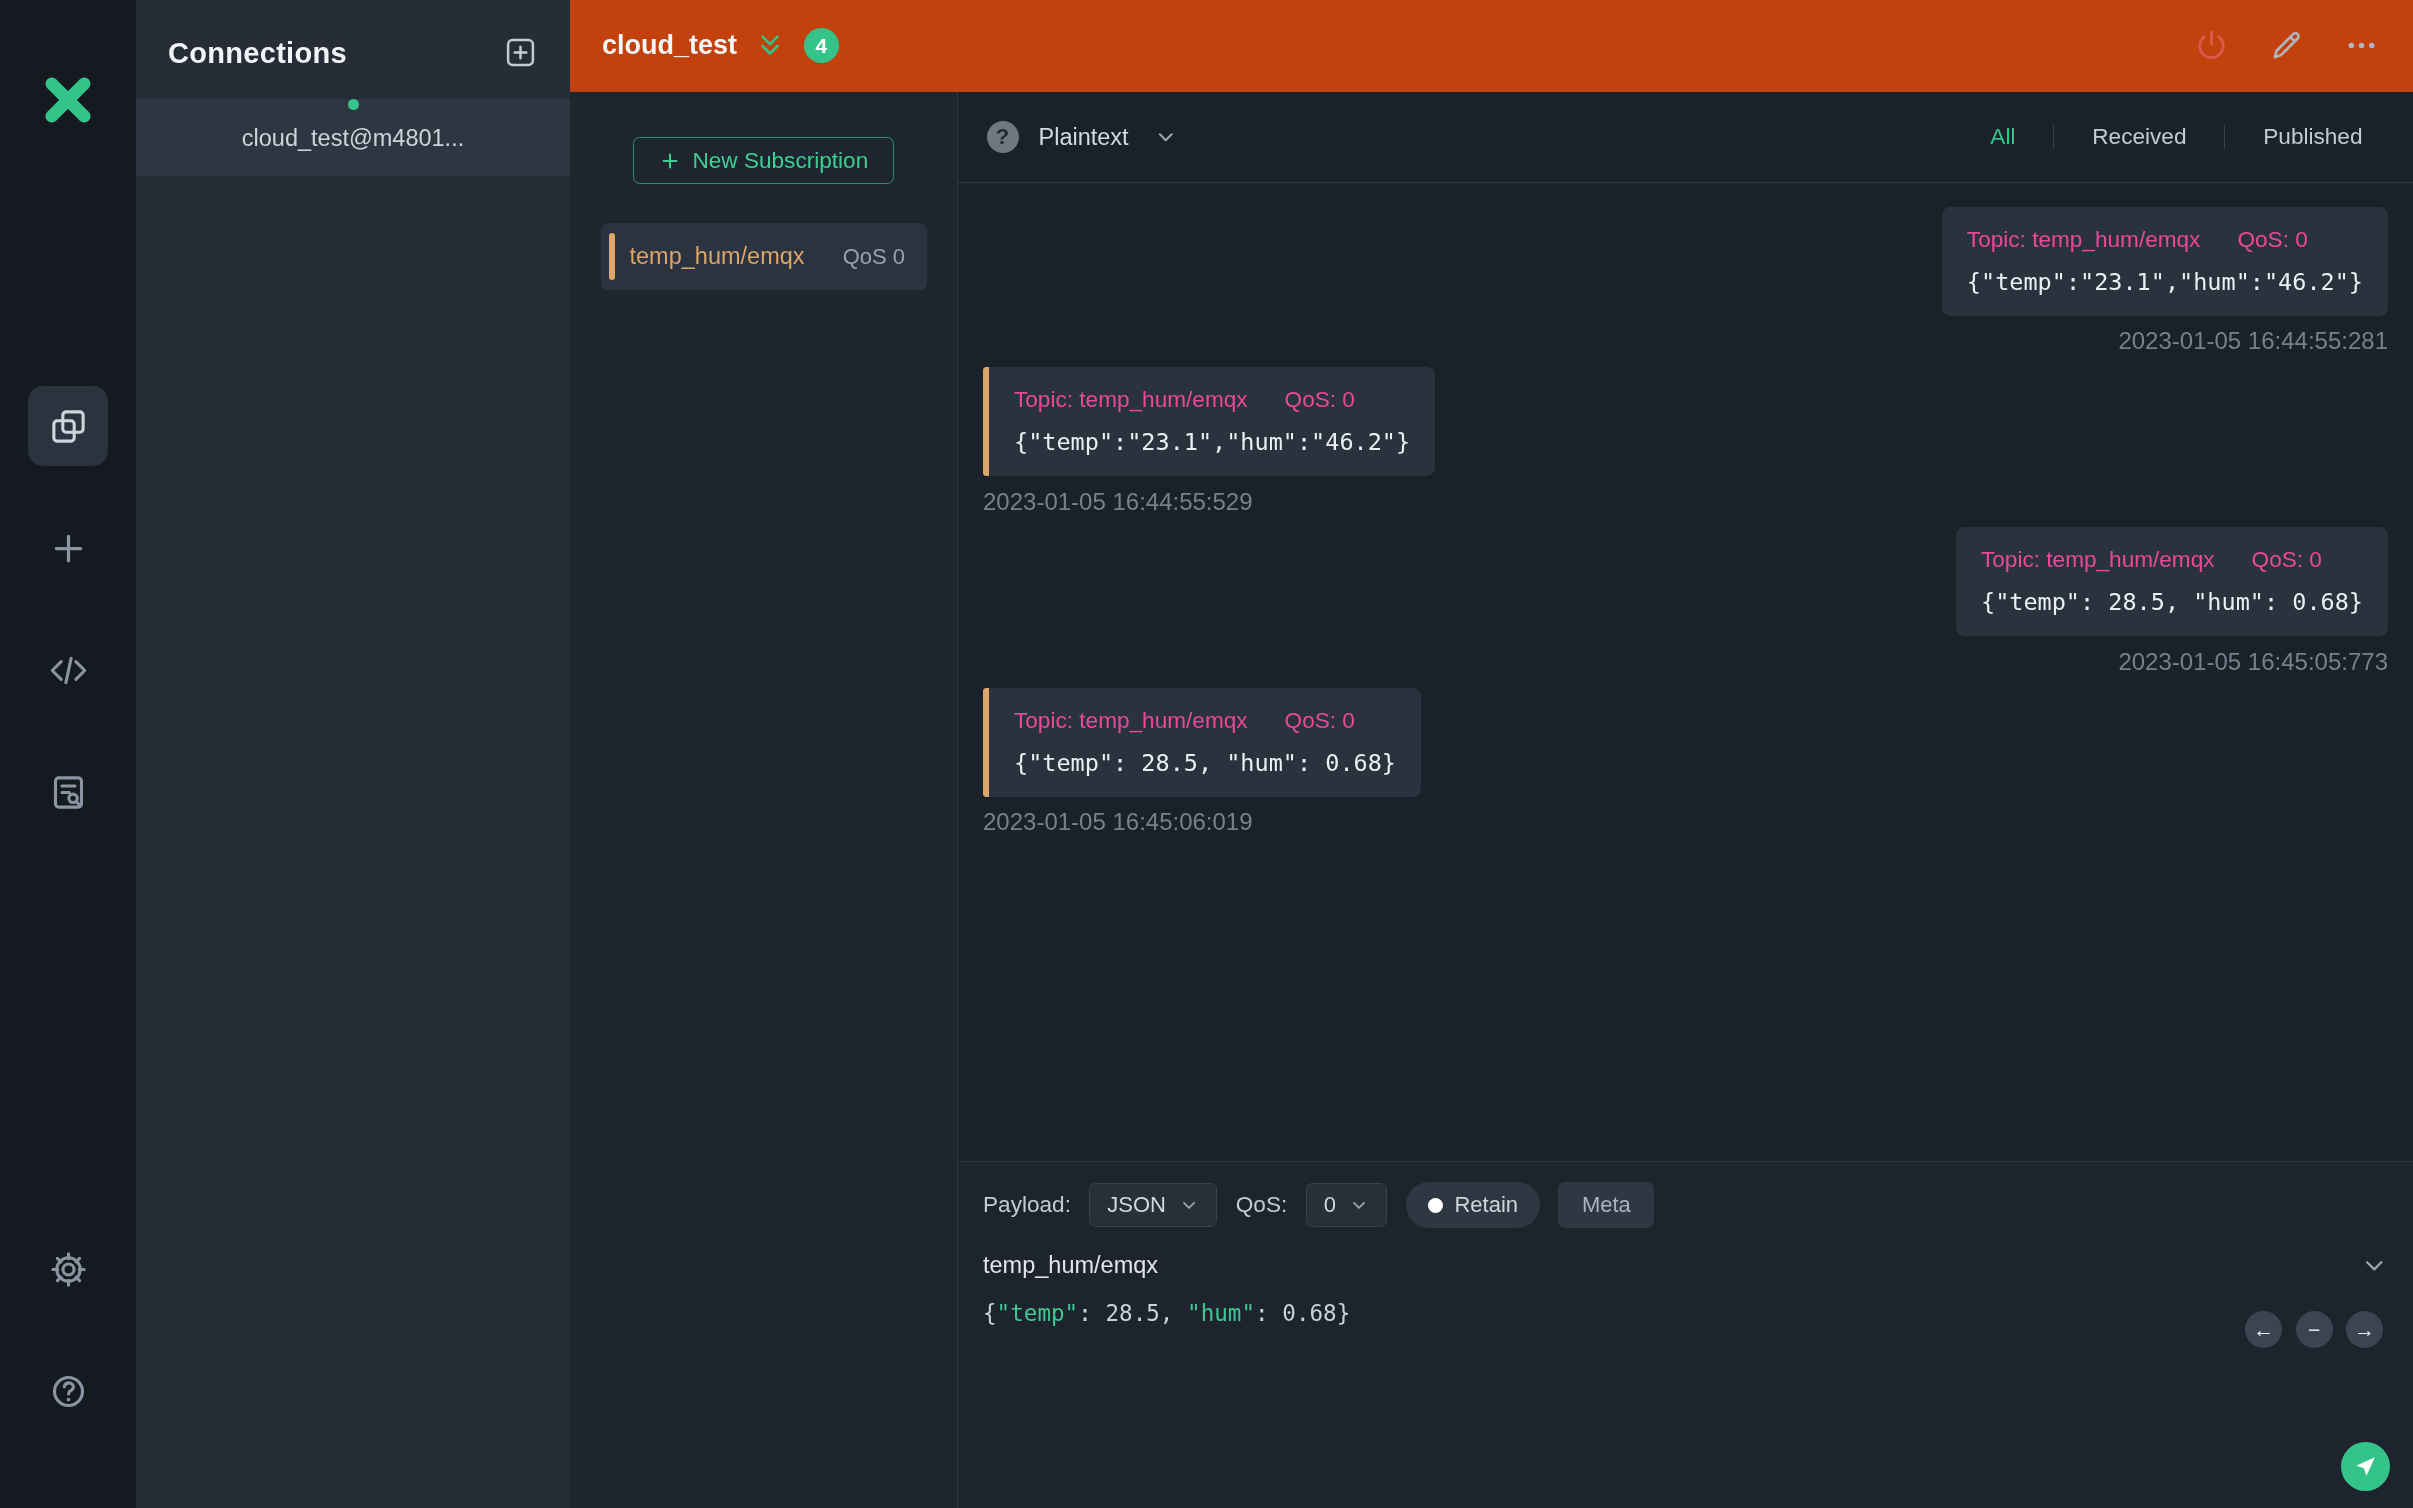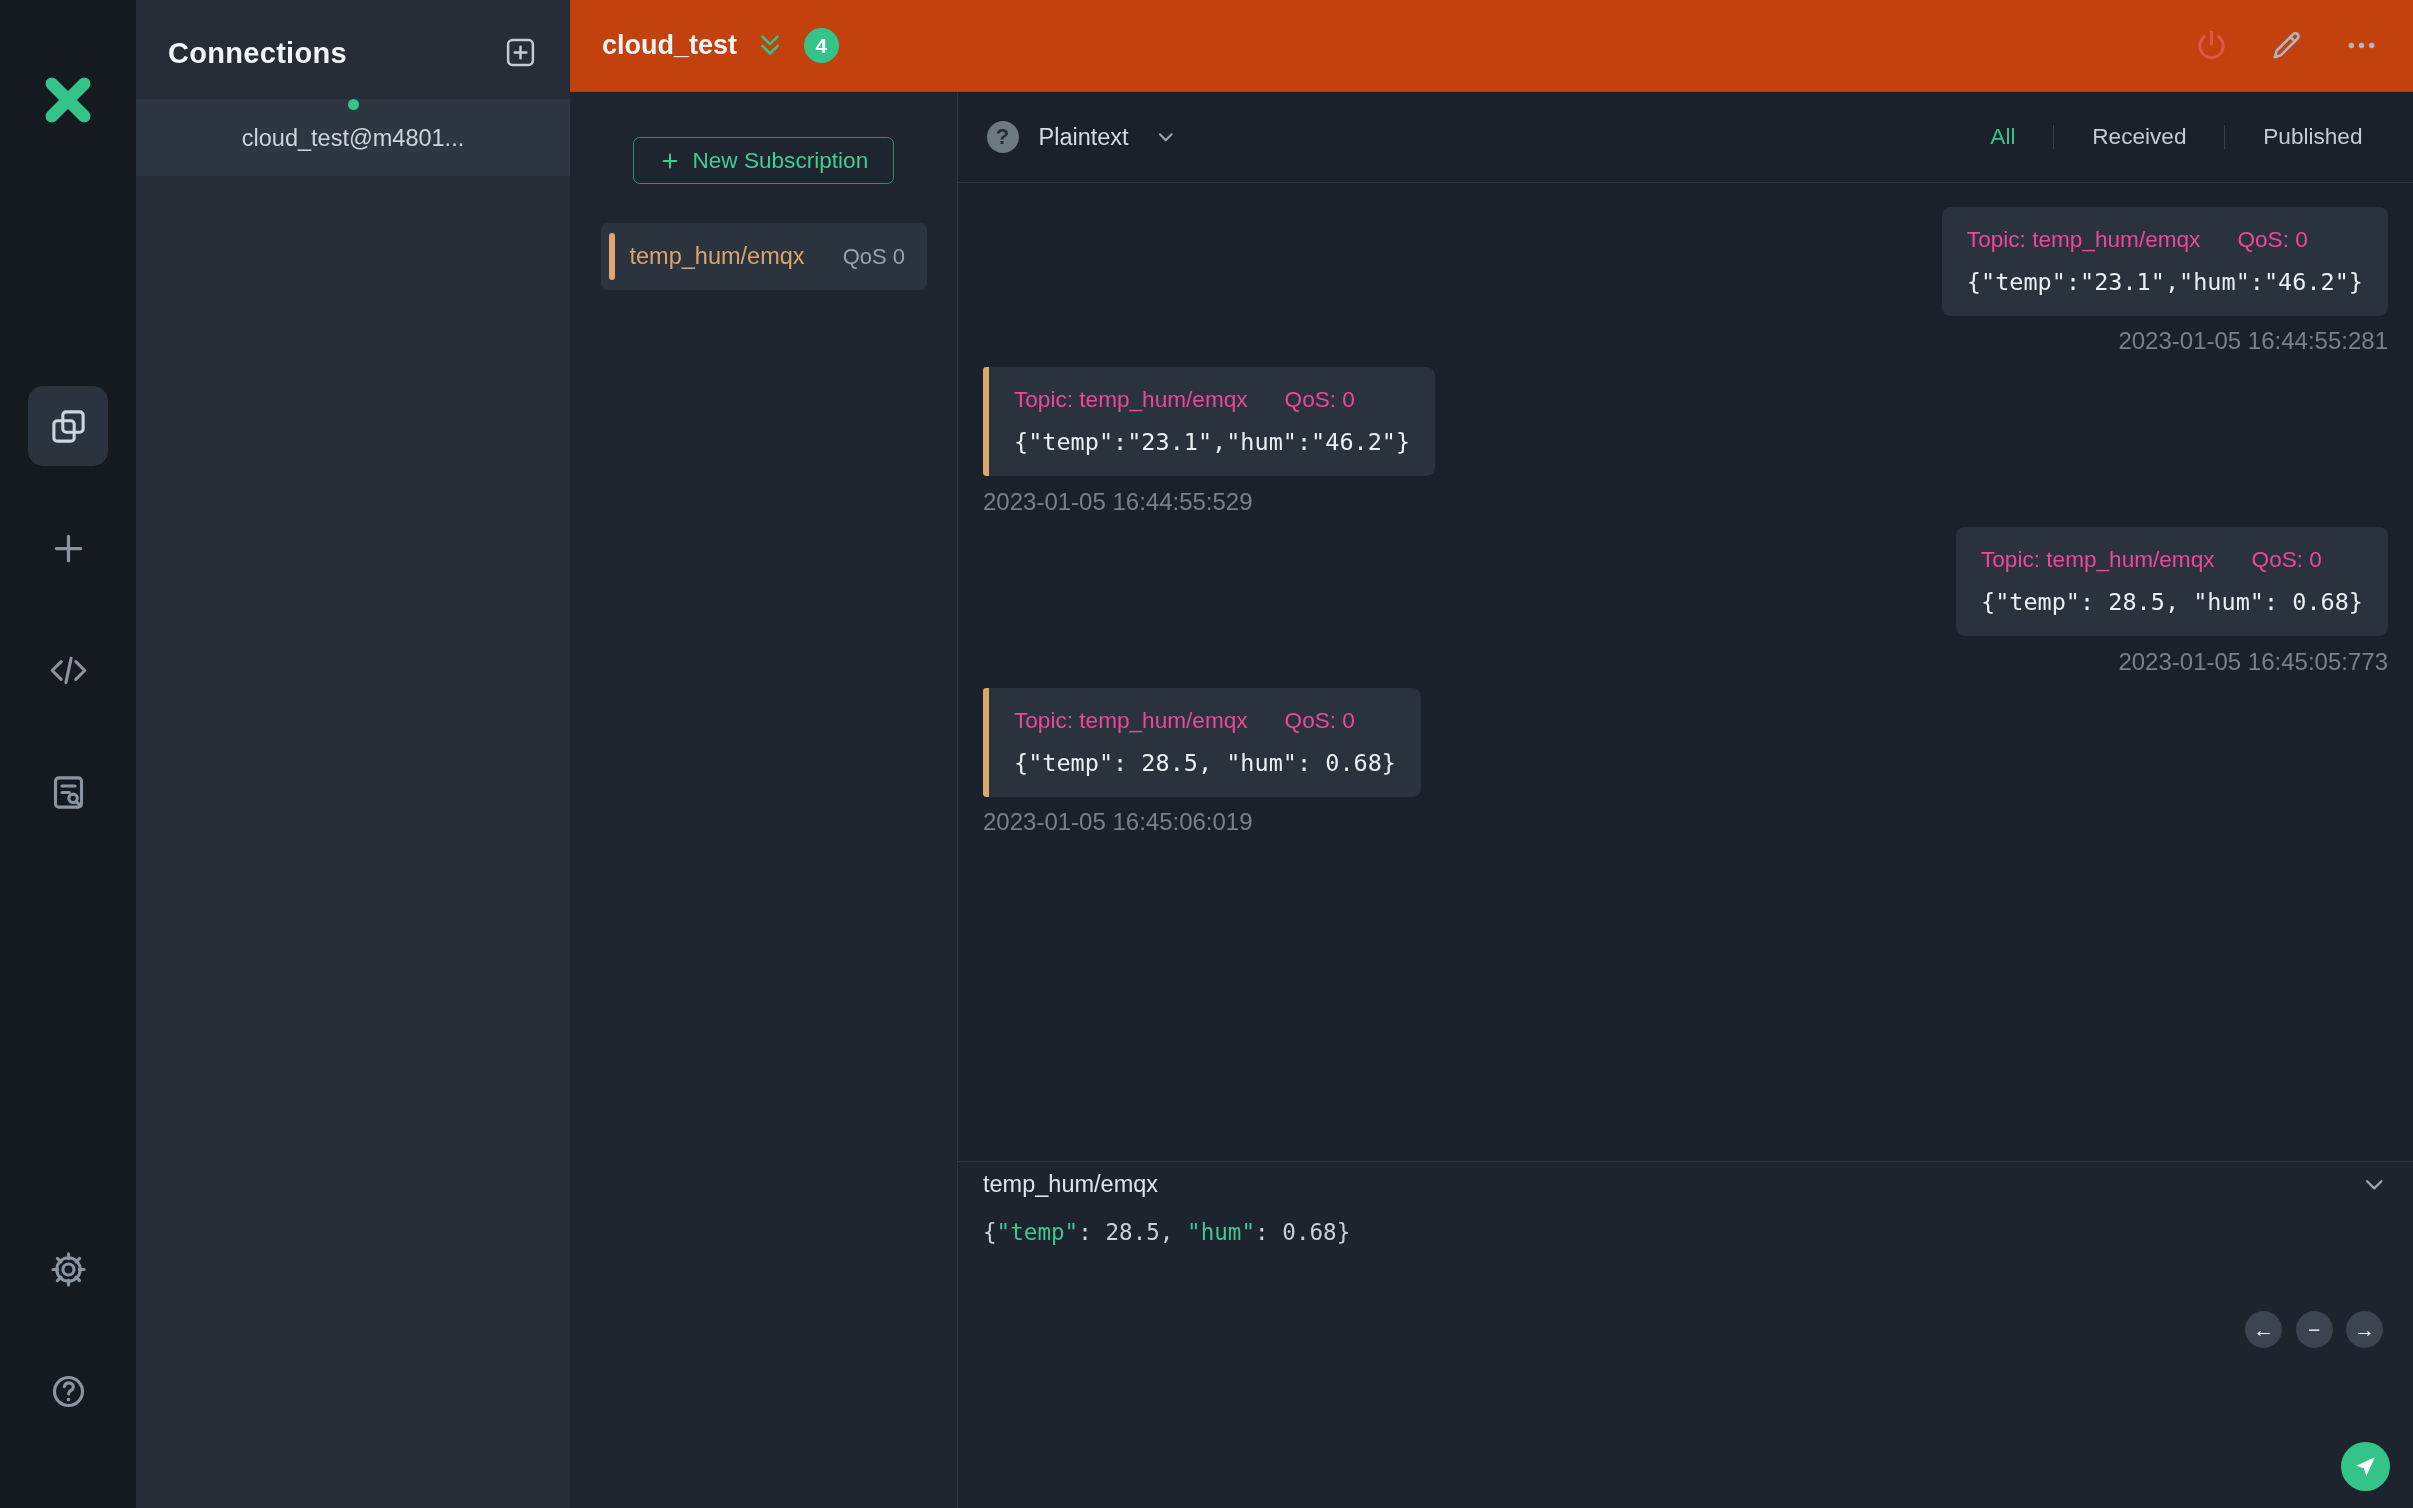--- a/index.html
+++ b/index.html
@@ -371,6 +371,27 @@
       </div>
 
       <div class="publish">
+        <div class="pub-controls">
+          <span class="pub-label">Payload:</span>
+          <span class="select-box">
+            <span>JSON</span>
+            <svg class="chev" viewBox="0 0 24 24" width="20" height="20" fill="none" stroke="currentColor" stroke-width="2.2" stroke-linecap="round" stroke-linejoin="round">
+                <path d="M6 9.5l6 6 6-6"></path>
+              </svg>
+          </span>
+          <span class="pub-label">QoS:</span>
+          <span class="select-box">
+            <span>0</span>
+            <svg class="chev" viewBox="0 0 24 24" width="20" height="20" fill="none" stroke="currentColor" stroke-width="2.2" stroke-linecap="round" stroke-linejoin="round">
+                <path d="M6 9.5l6 6 6-6"></path>
+              </svg>
+          </span>
+          <button class="retain-pill">
+            <span class="retain-dot"></span>
+            <span>Retain</span>
+          </button>
+          <button class="meta-btn">Meta</button>
+        </div>
 
         <div class="pub-topic-row">
           <span class="pub-topic">temp_hum/emqx</span>

